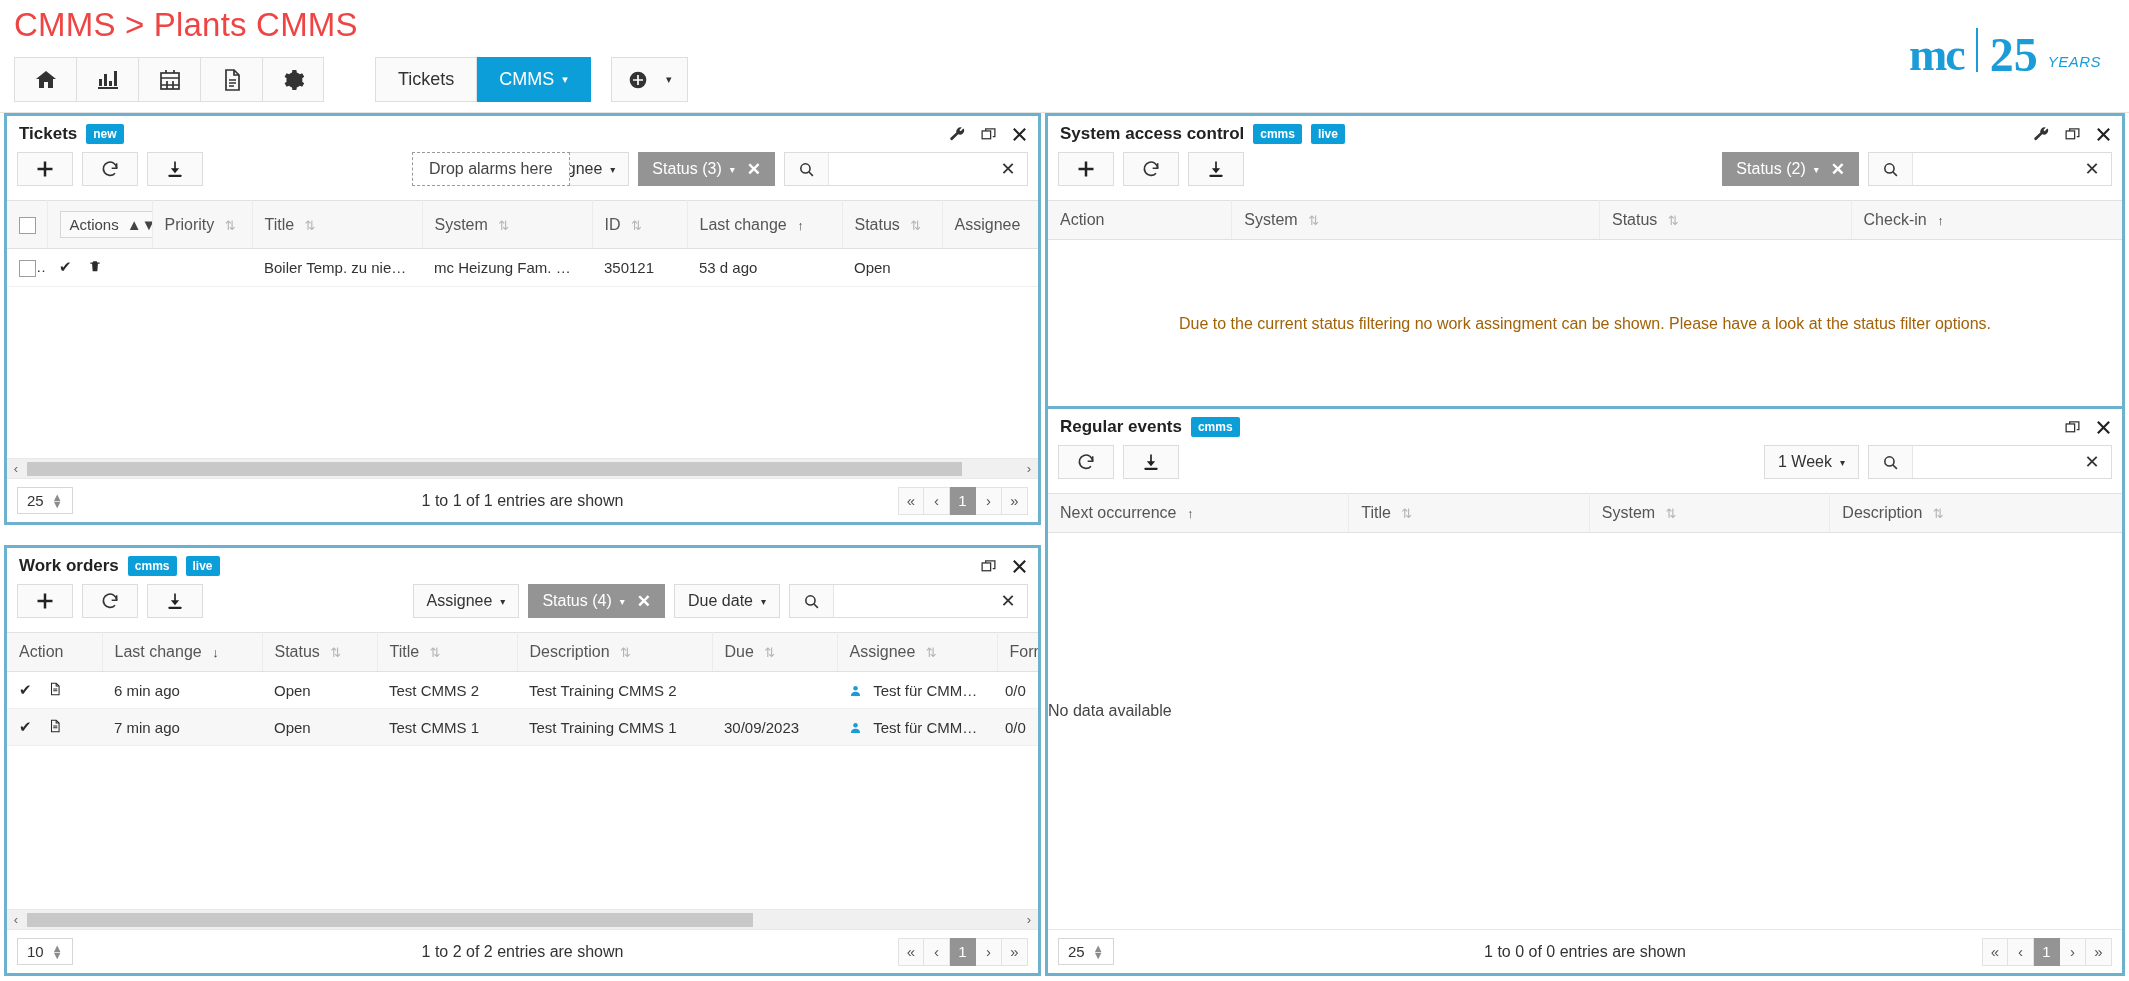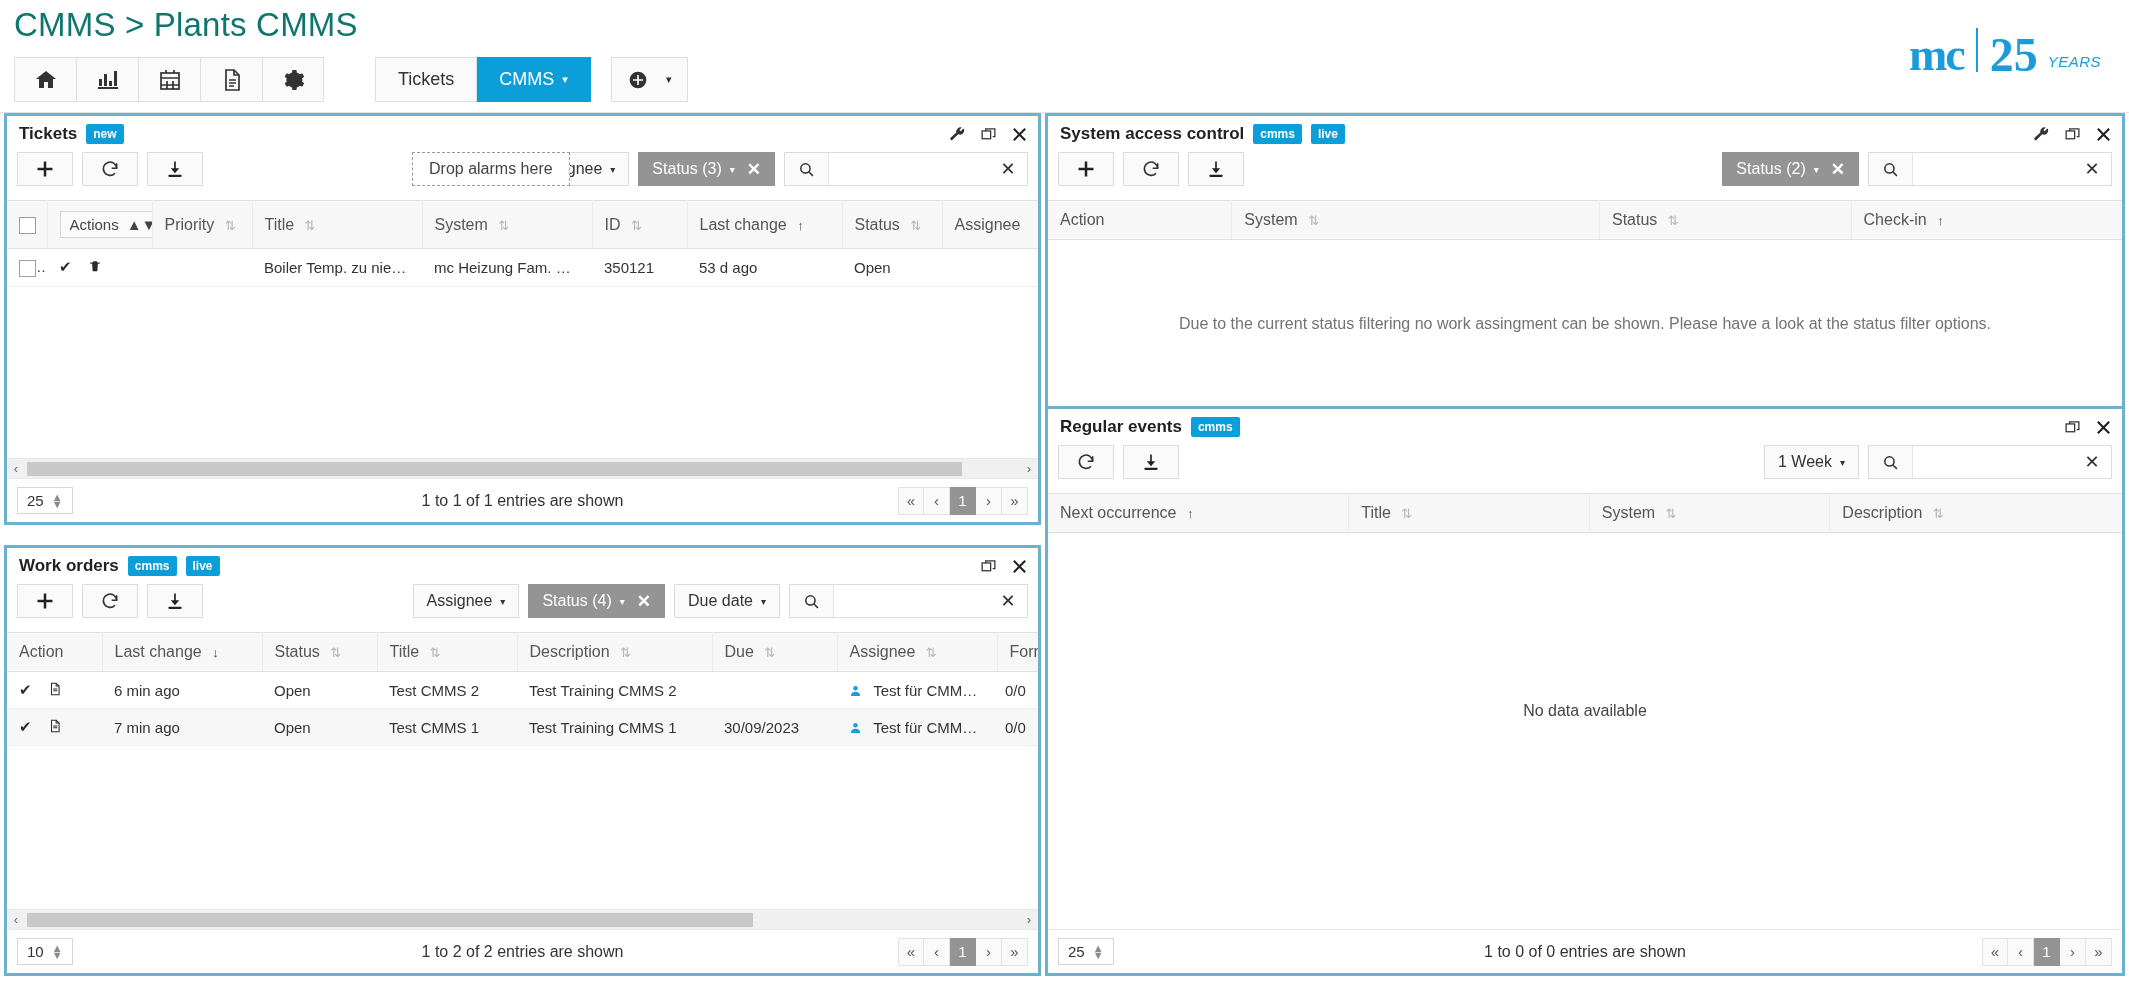--- a/index.html
+++ b/index.html
@@ -24,7 +24,7 @@
   }
   .page-title {
     position: absolute; left: 14px; top: 6px;
-    font-size: 33px; color: #0f766e; font-weight: 400;
+    font-size: 33px; color: #ef4444; font-weight: 400;
     letter-spacing: .2px;
     white-space: nowrap;
   }

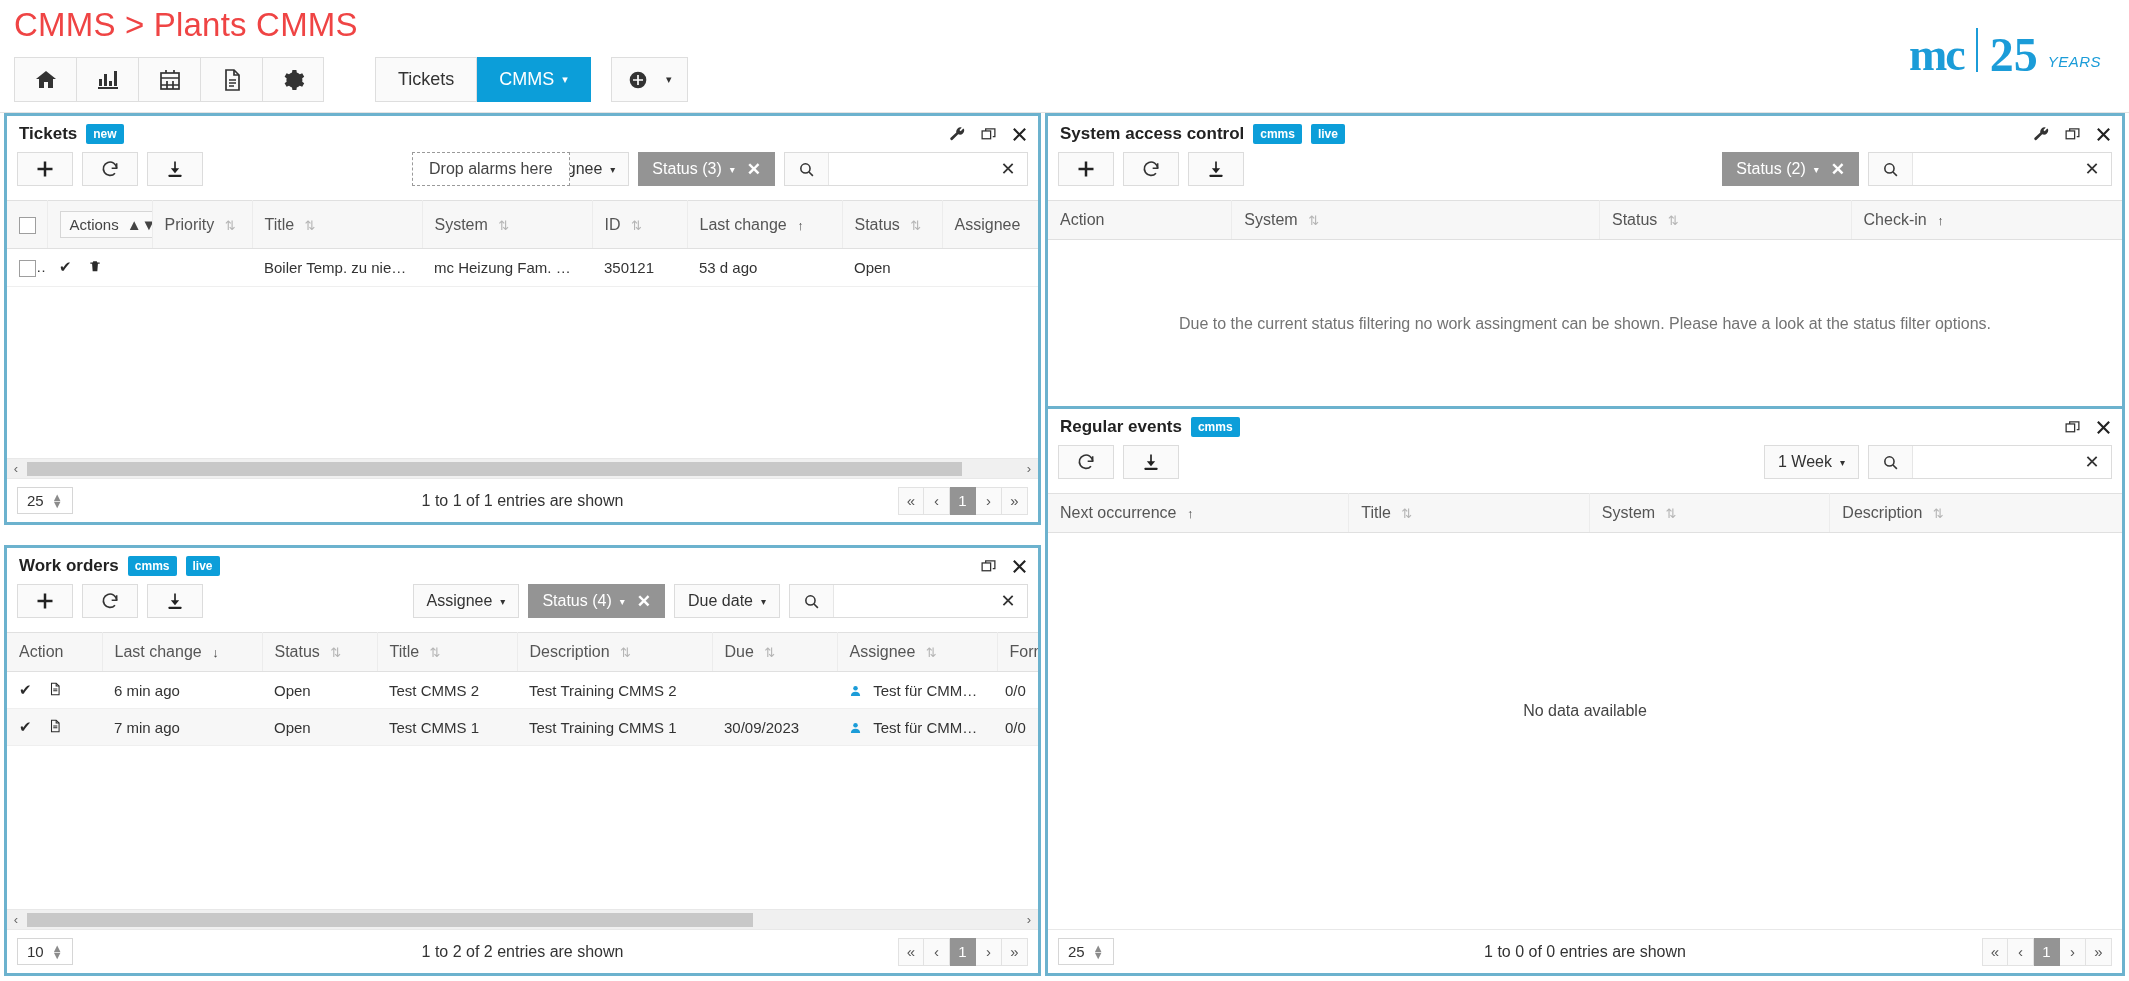--- a/index.html
+++ b/index.html
@@ -168,7 +168,7 @@
 
   .emptymsg {
     padding: 60px 30px 0 30px;
-    text-align: center; font-size: 16px; color: #737373; line-height: 1.45;
+    text-align: center; font-size: 16px; color: #a16207; line-height: 1.45;
   }
   .nodata {
     position:absolute; left:0; right:0; top:50%; transform: translateY(-50%);

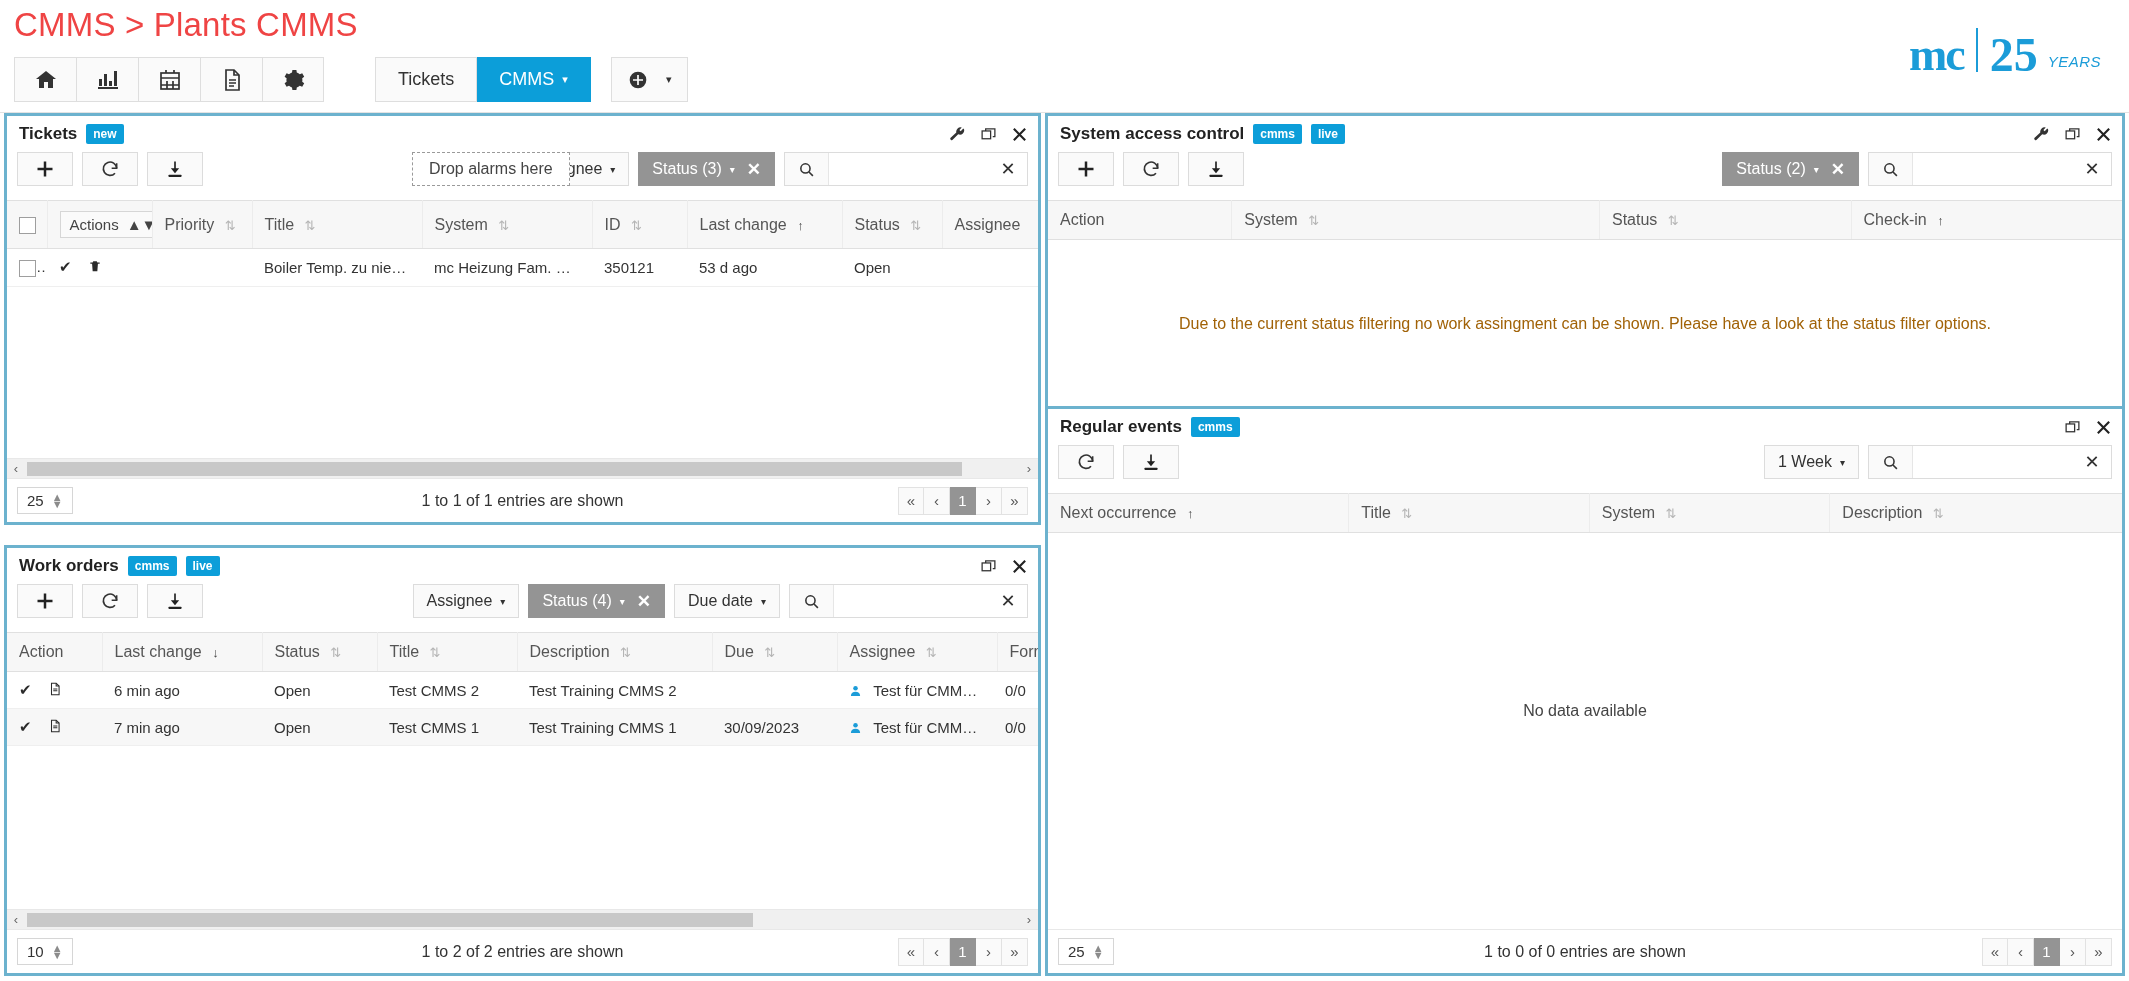--- a/index.html
+++ b/index.html
@@ -172,7 +172,7 @@
   }
   .nodata {
     position:absolute; left:0; right:0; top:50%; transform: translateY(-50%);
-    text-align:center; font-size:16px; color:#444;
+    font-size:16px; color:#444;
   }
 
   

